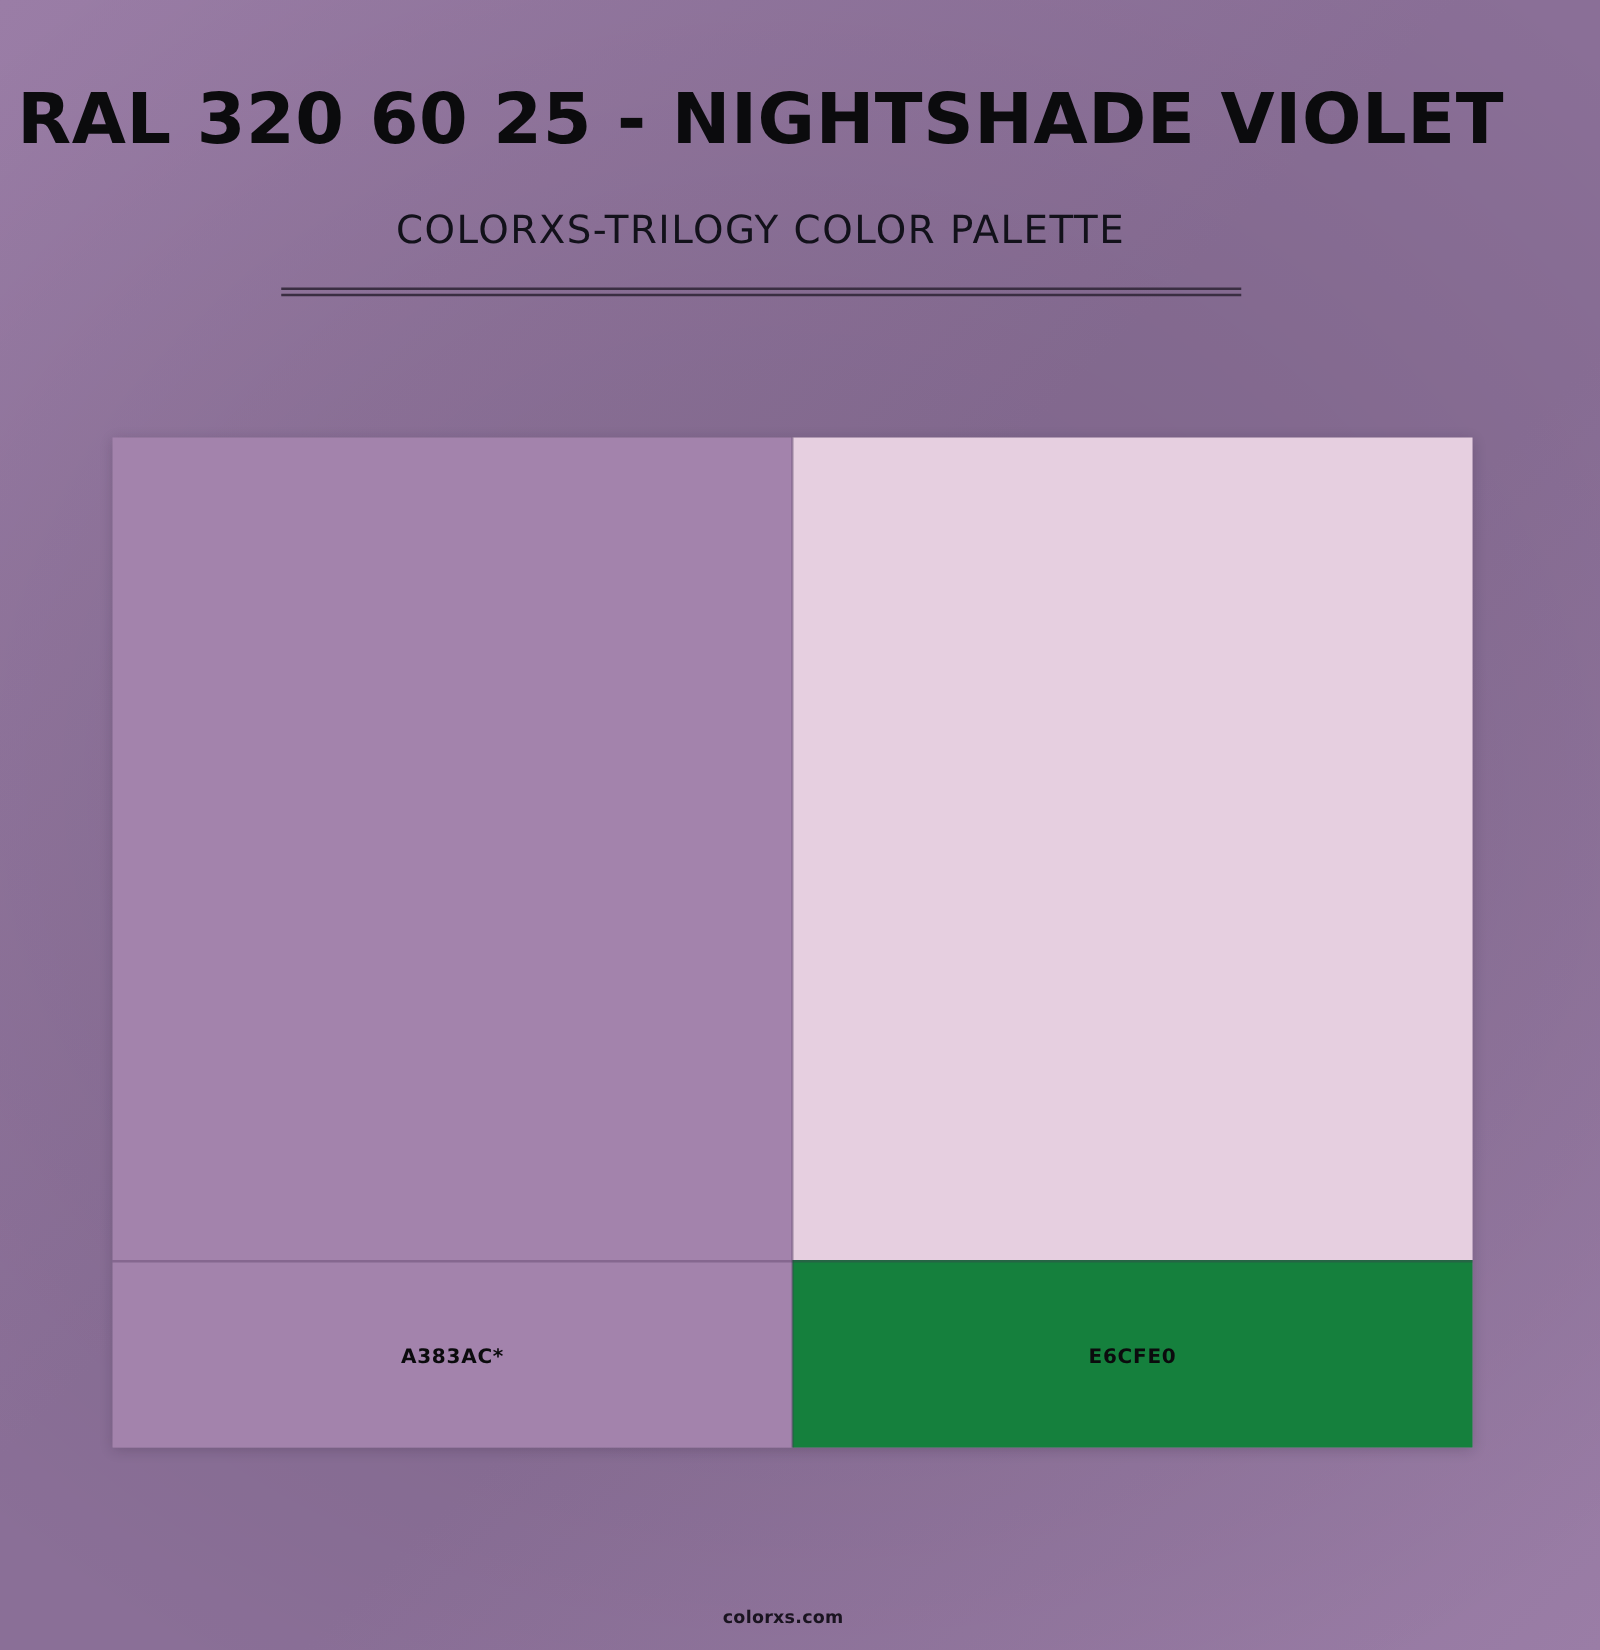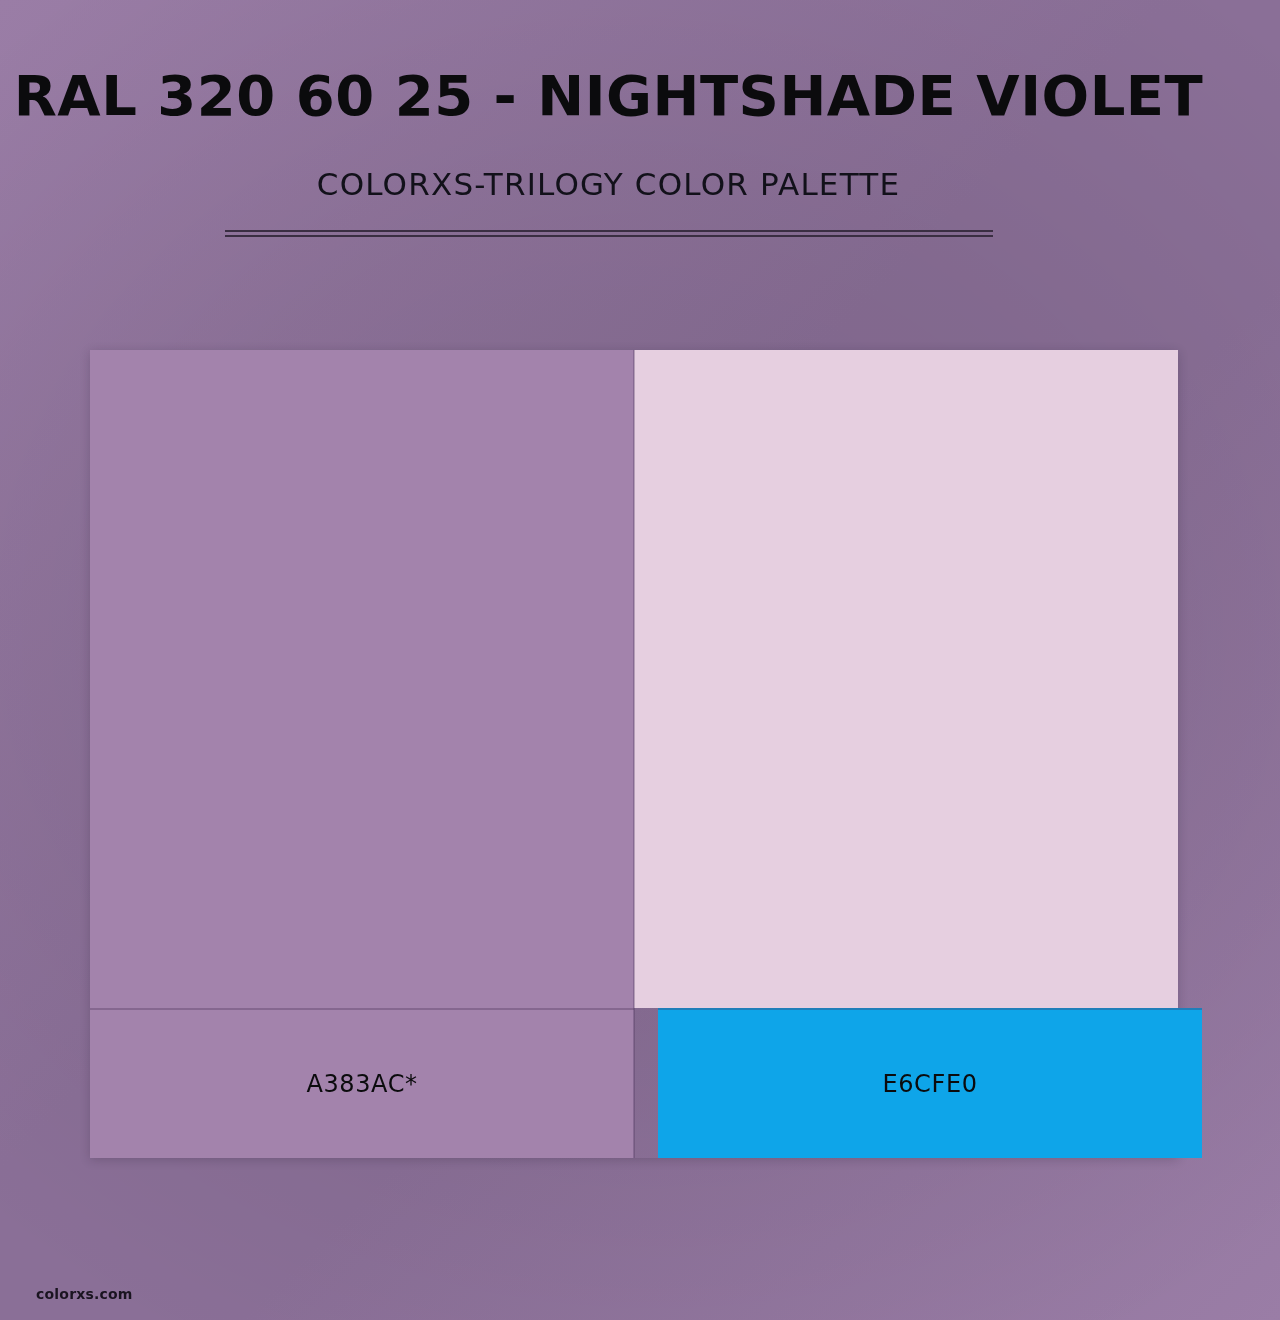--- a/index.html
+++ b/index.html
@@ -106,8 +106,8 @@
 
   .swatch-label span {
     font-family: "DejaVu Sans", "Liberation Sans", sans-serif;
-    font-size: 24px;
-    font-weight: normal;
+    font-size: 16px;
+    font-weight: bold;
     letter-spacing: 0.6px;
     color: #0b0b0d;
   }

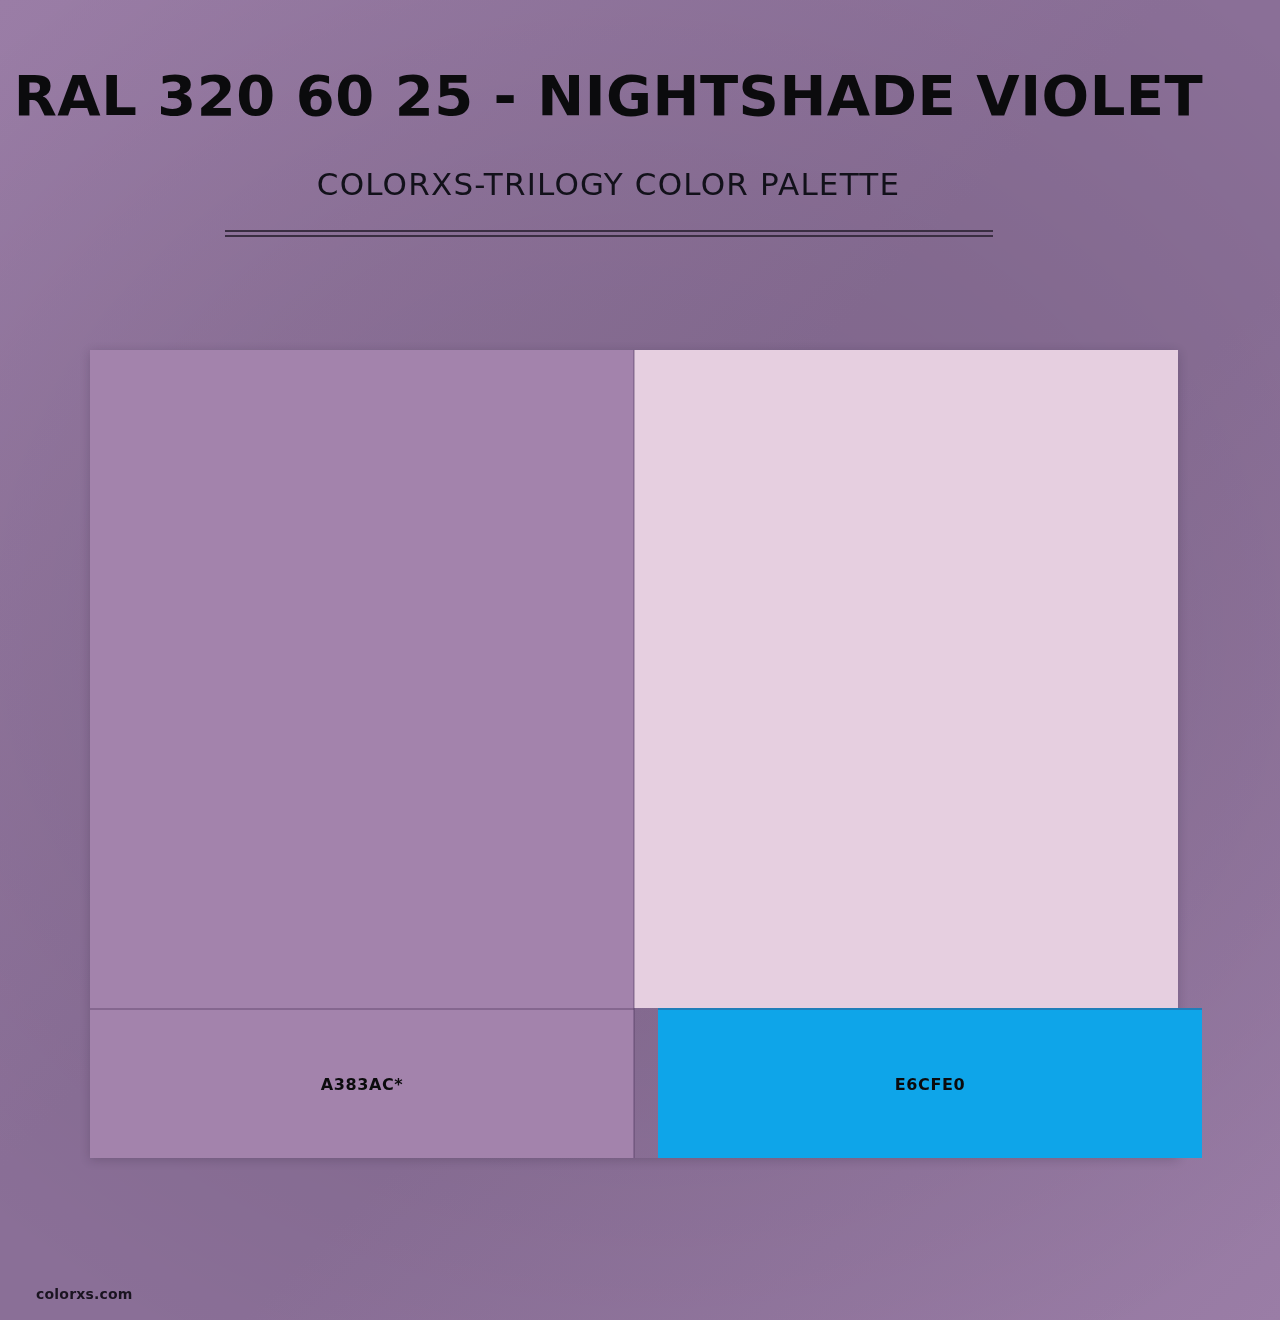--- a/index.html
+++ b/index.html
@@ -152,7 +152,7 @@
 
     <div class="swatch-col">
       <div class="swatch-chip" style="background-color: rgb(230, 207, 224);"></div>
-      <div class="swatch-label" style="background-color: #0ea5e9; margin-left: 24px;">
+      <div class="swatch-label" style="background-color: #15803d;">
         <span>E6CFE0</span>
       </div>
     </div>

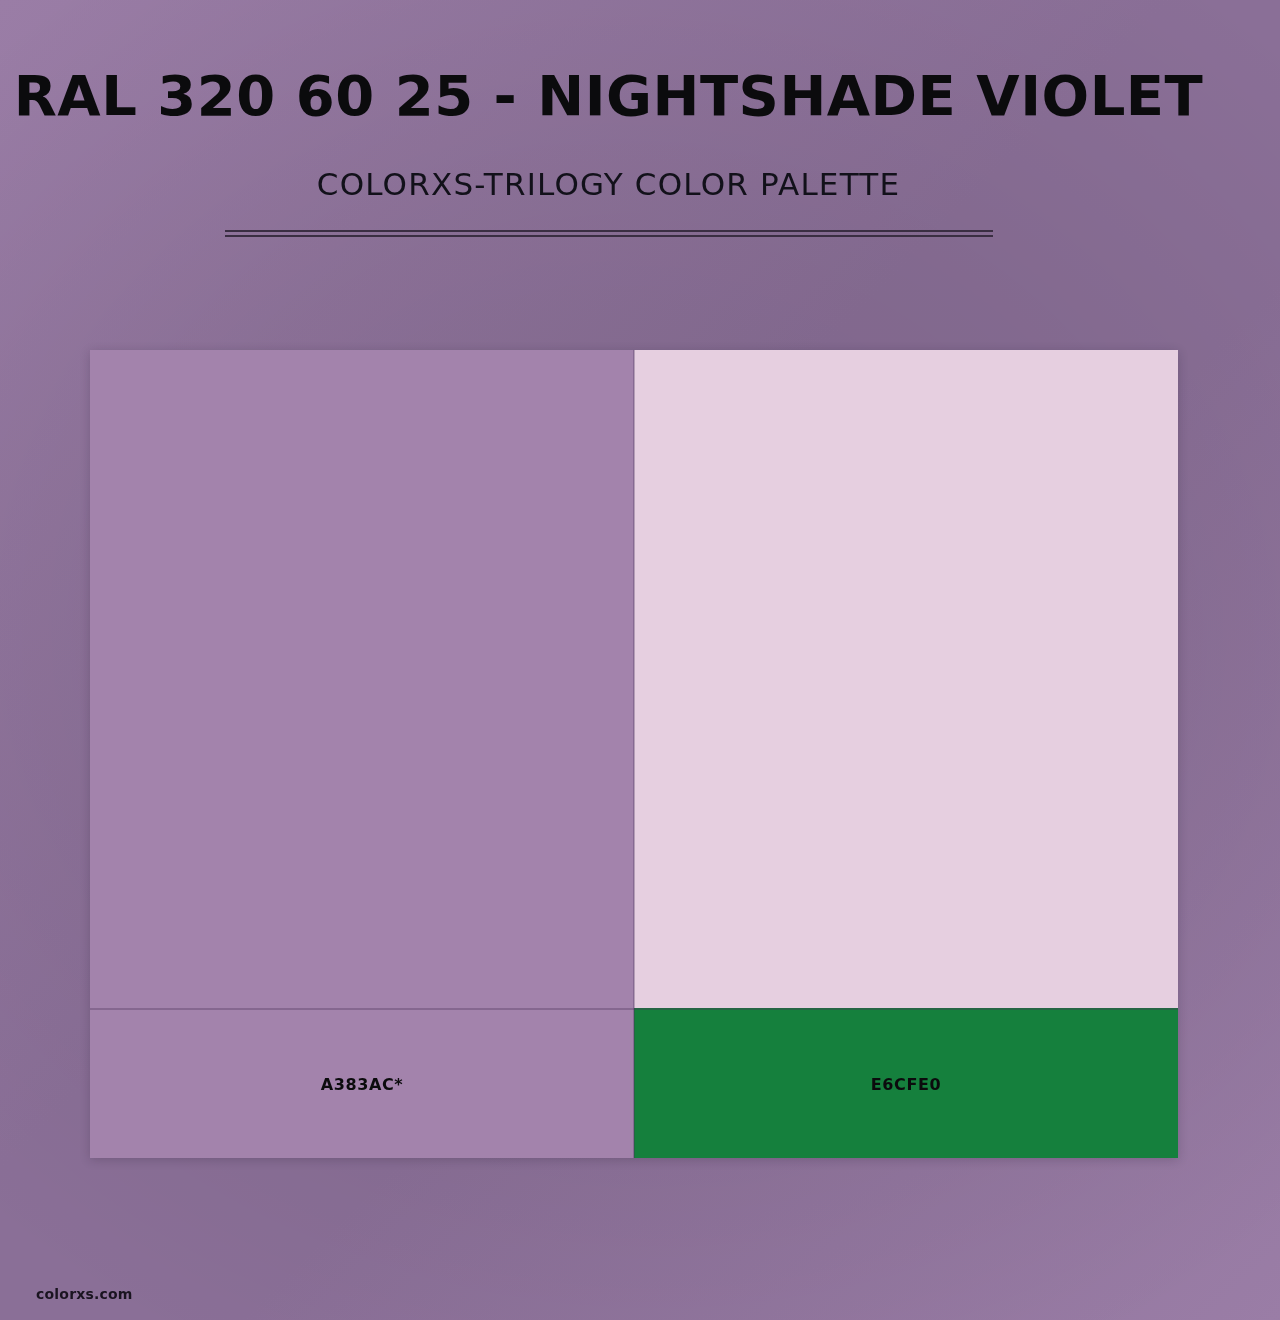--- a/index.html
+++ b/index.html
@@ -118,6 +118,7 @@
     left: 0;
     right: 0;
     top: 1285px;
+    text-align: center;
     padding-left: 36px;
   }
 

